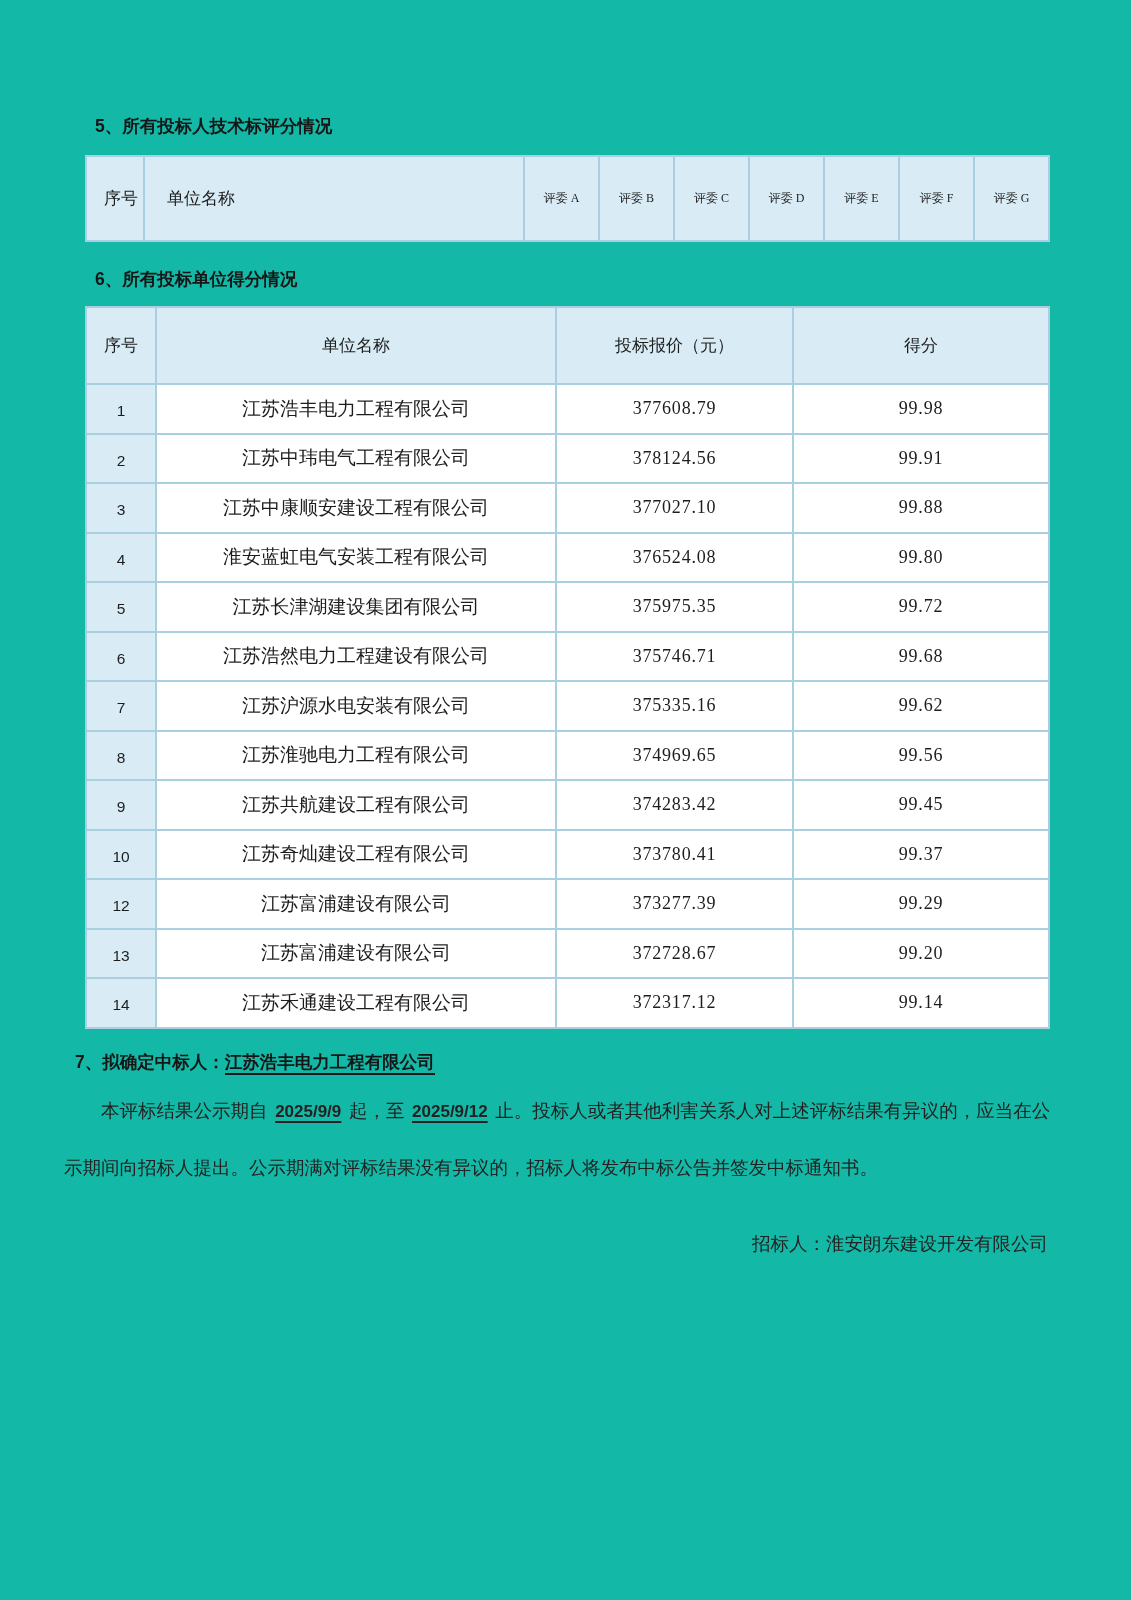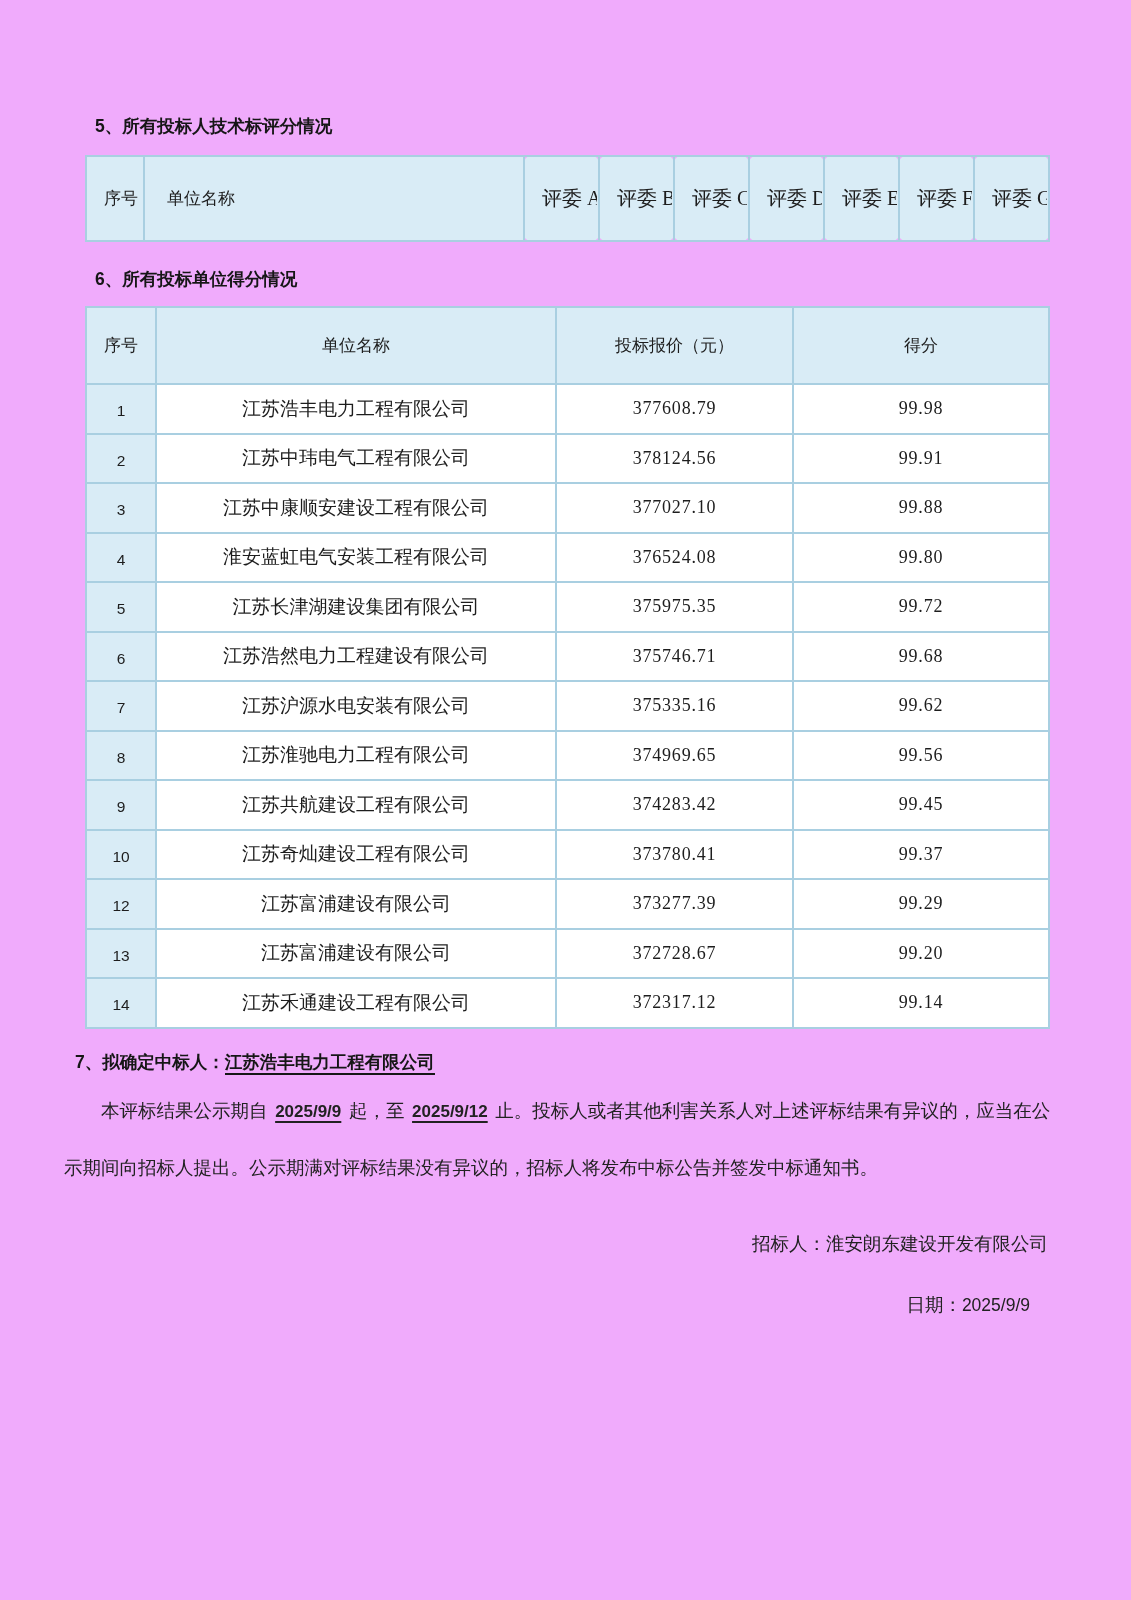--- a/index.html
+++ b/index.html
@@ -14,7 +14,7 @@
     font-family:"Liberation Serif","DejaVu Serif",serif;
     color:var(--text-color);
   }
-  .page{position:relative;width:1131px;height:1600px;overflow:hidden;background:#f0abfc;}
+  .page{position:relative;width:1131px;height:1600px;overflow:hidden;background:#14b8a6;}
   .content{padding:116px 83px 0 85px;}
 
   h2.sec{

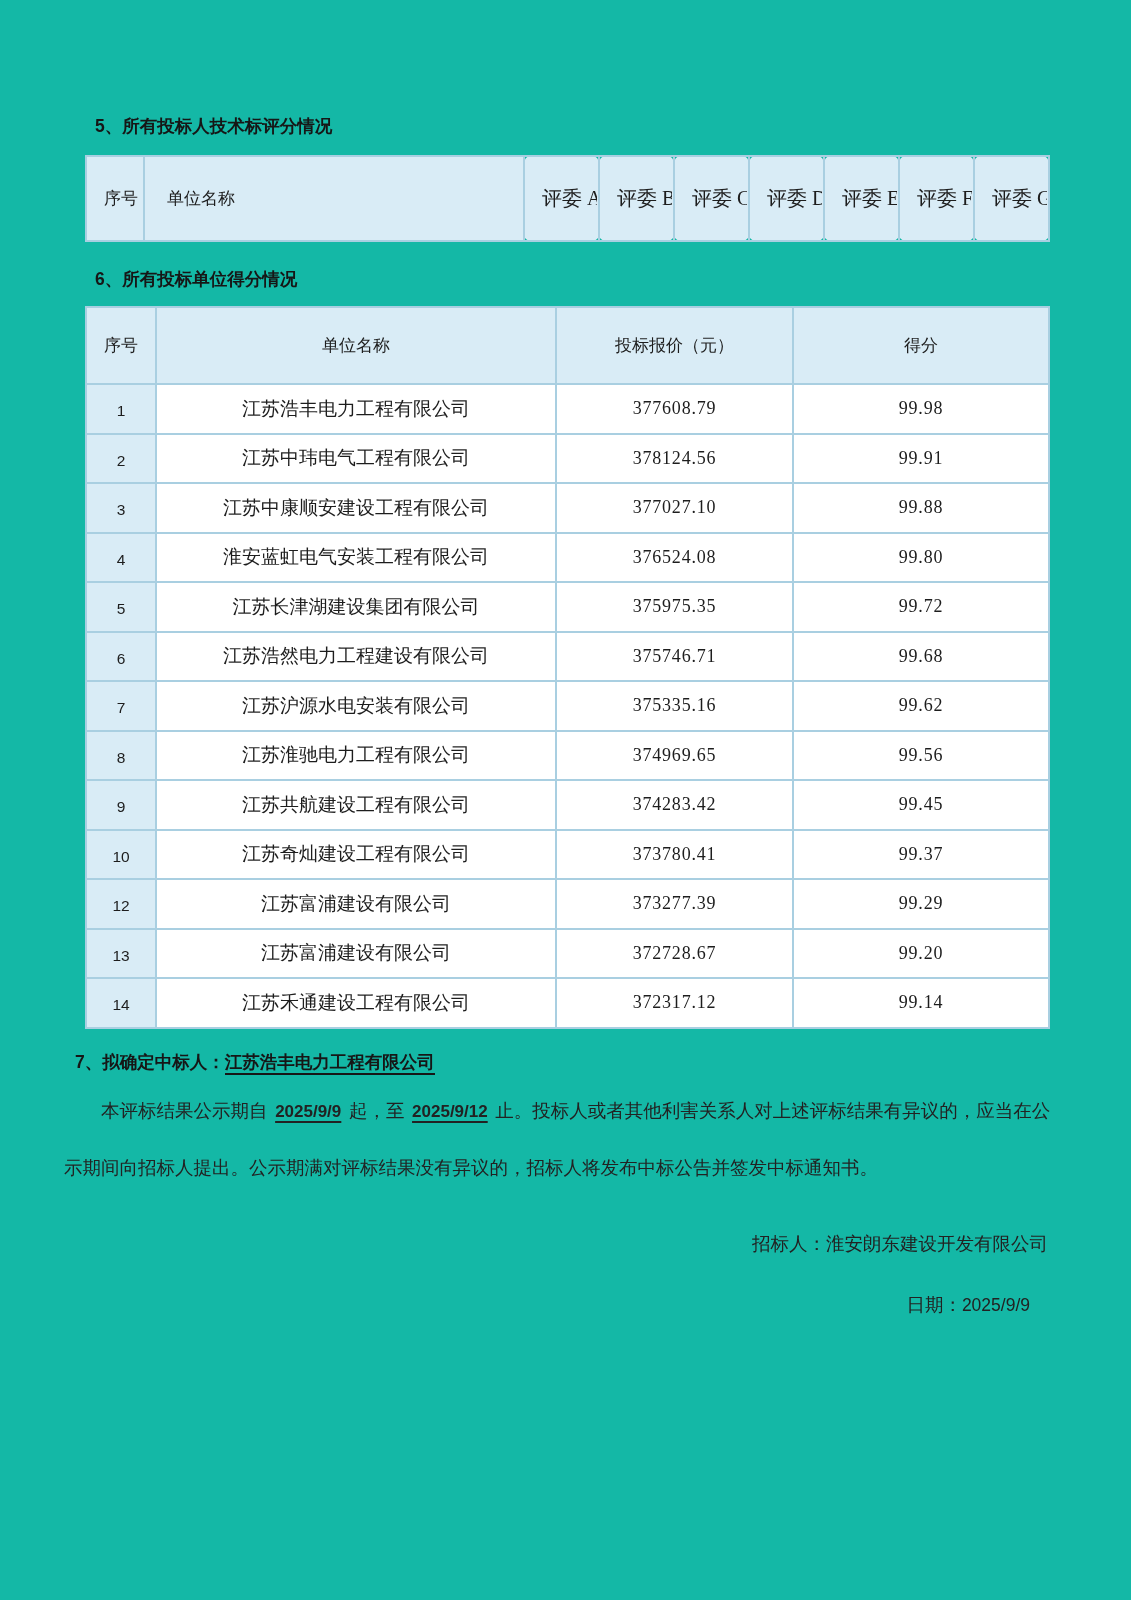--- a/index.html
+++ b/index.html
@@ -33,7 +33,7 @@
   
   .tech-table thead th{height:49px;}
   .tech-table th.name-col{text-align:left;padding-left:22px;}
-  .tech-table th.judge-col{font-size:20px;border-radius:7px;}
+  .tech-table th.judge-col{font-size:12px;}
   
   .score-table thead th{height:41px;font-size:17px;}
   .score-table td{height:40.5px;text-align:center;background:#ffffff;}

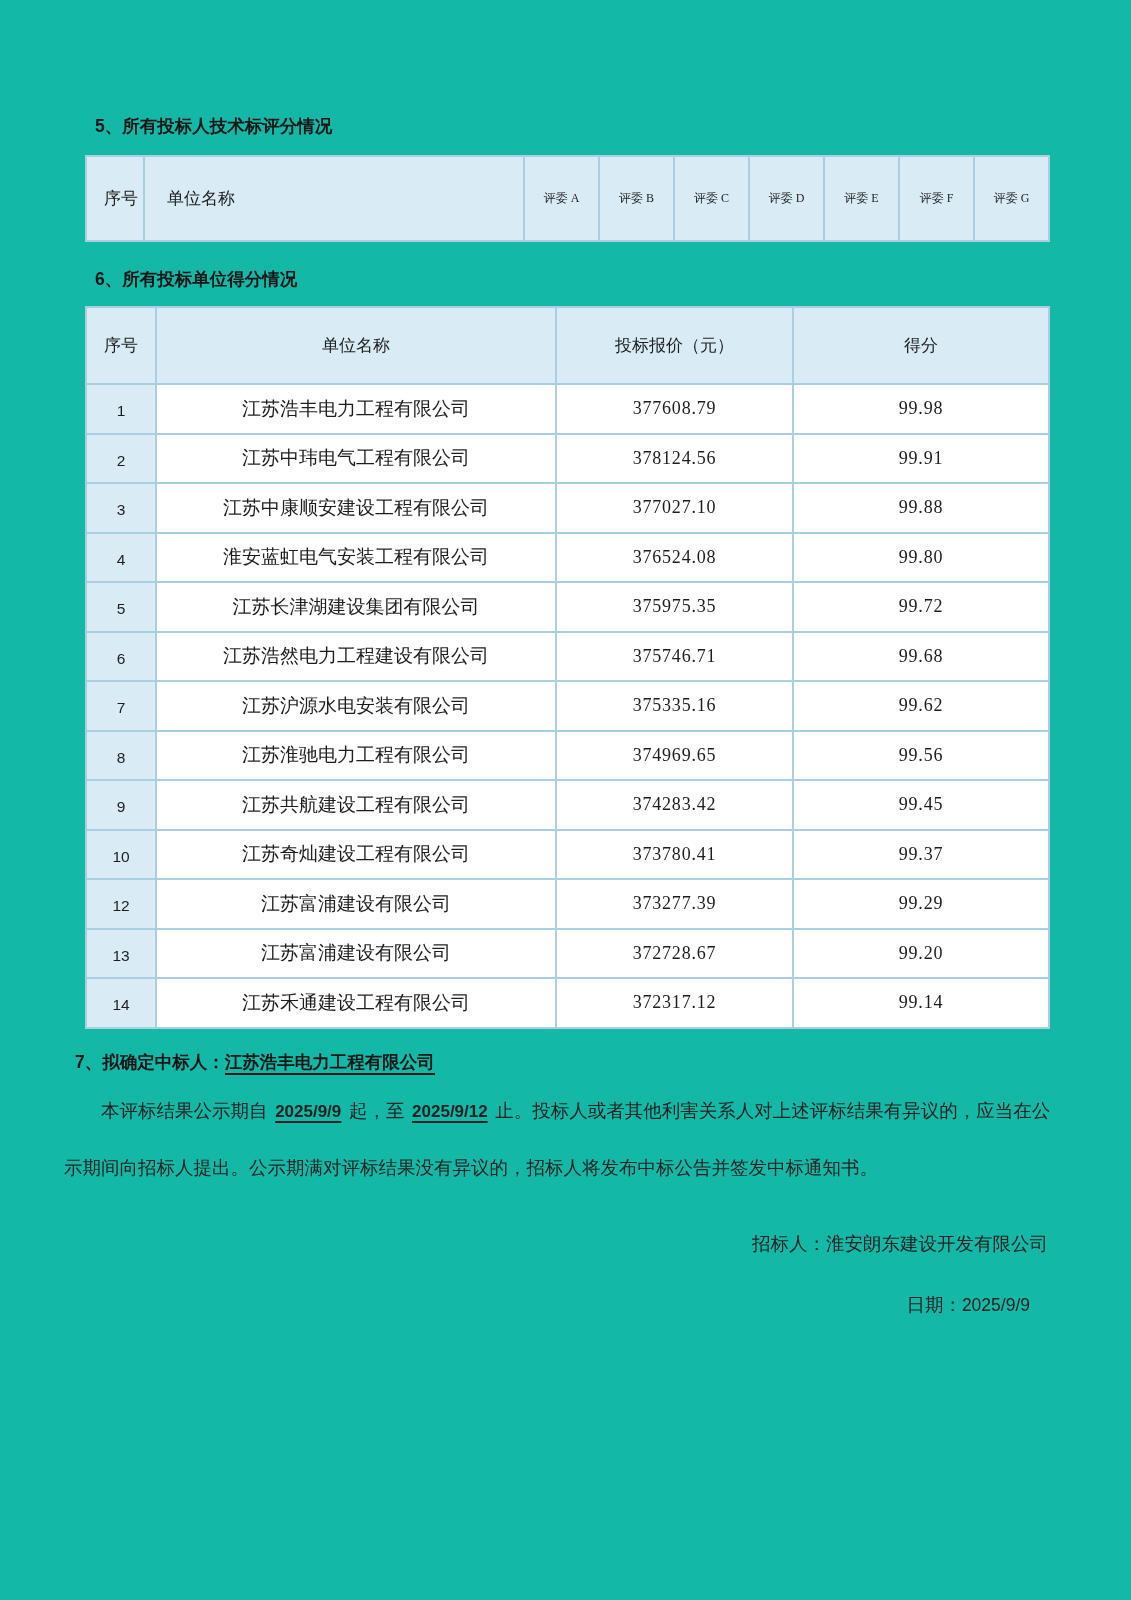--- a/index.html
+++ b/index.html
@@ -226,7 +226,6 @@
 
     <div class="footer-block">
       <p class="tenderer-line">招标人：淮安朗东建设开发有限公司</p>
-      <p class="date-line"><span>日期：</span><span class="date-value">2025/9/9</span></p>
     </div>
 
   </div>

